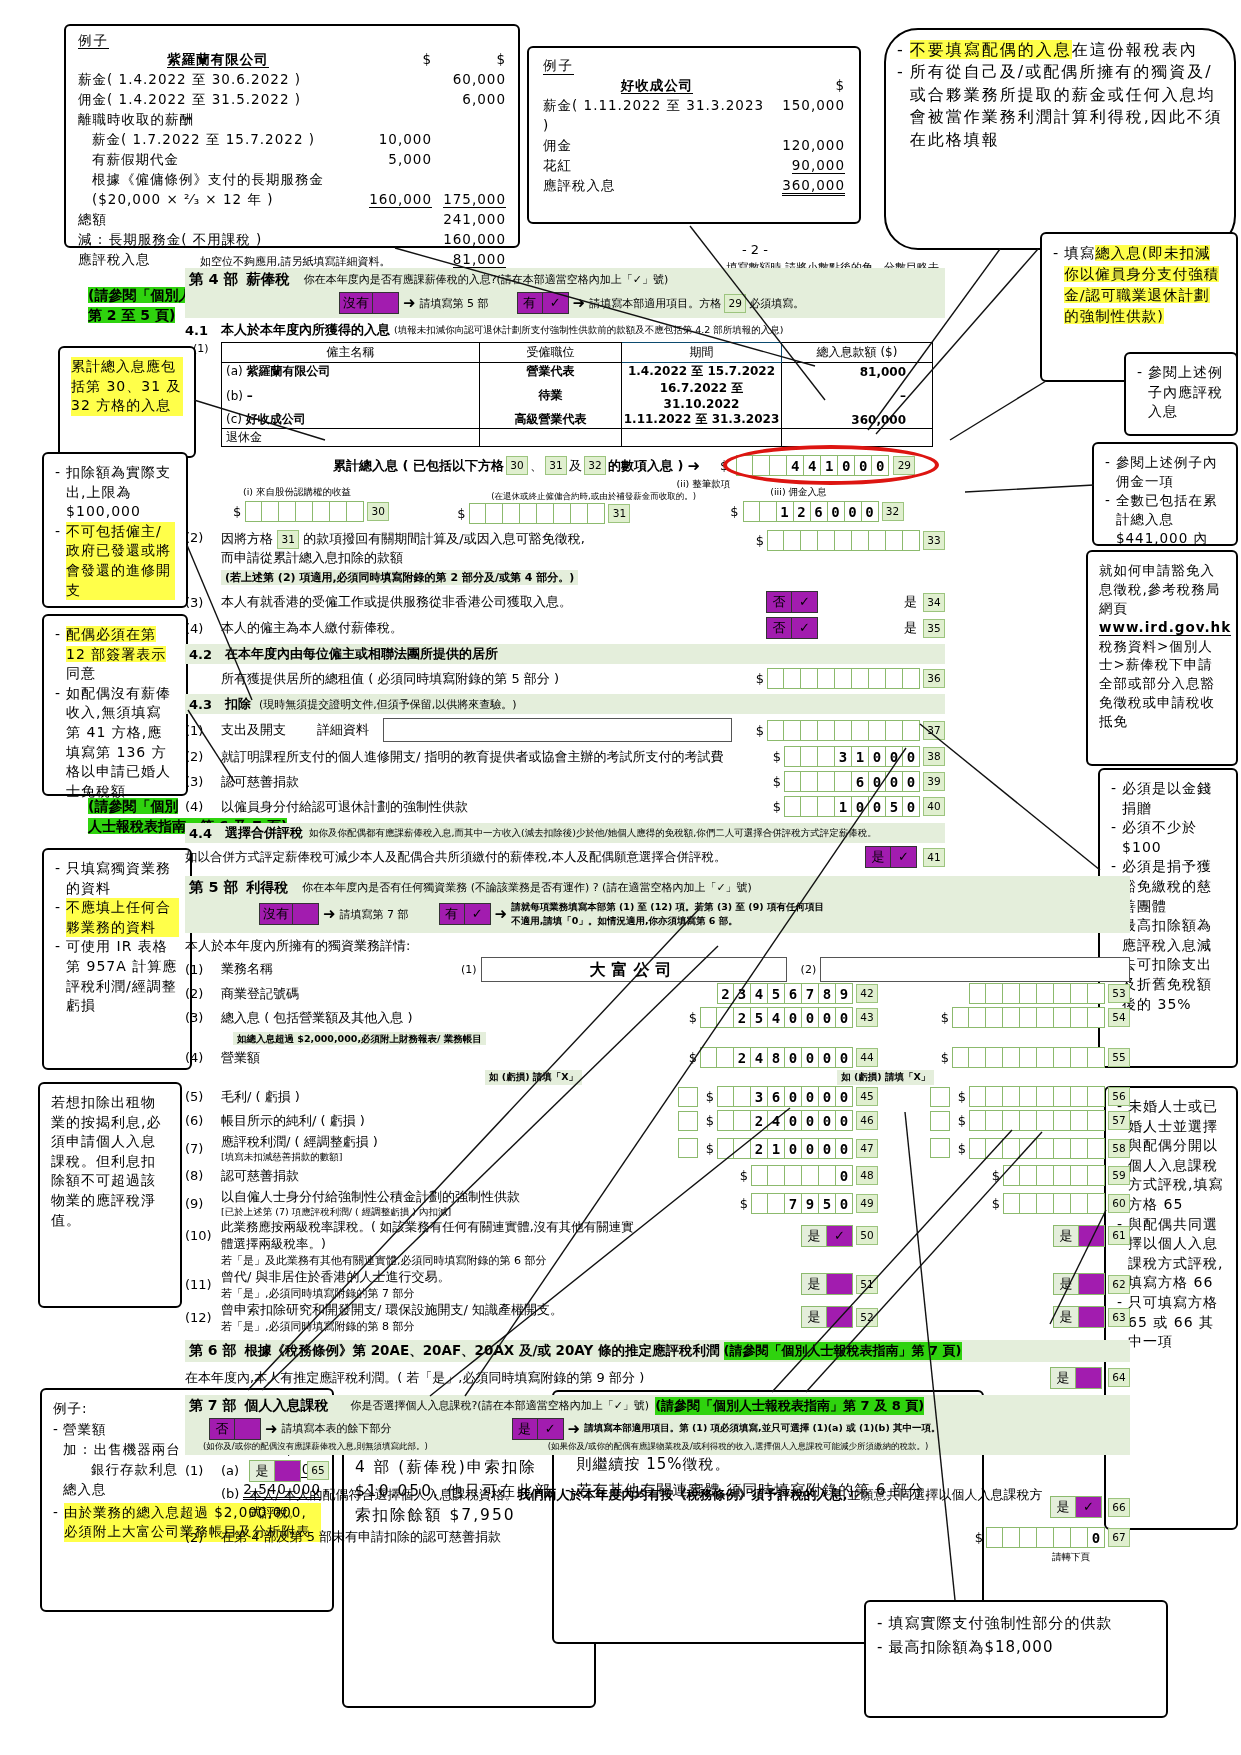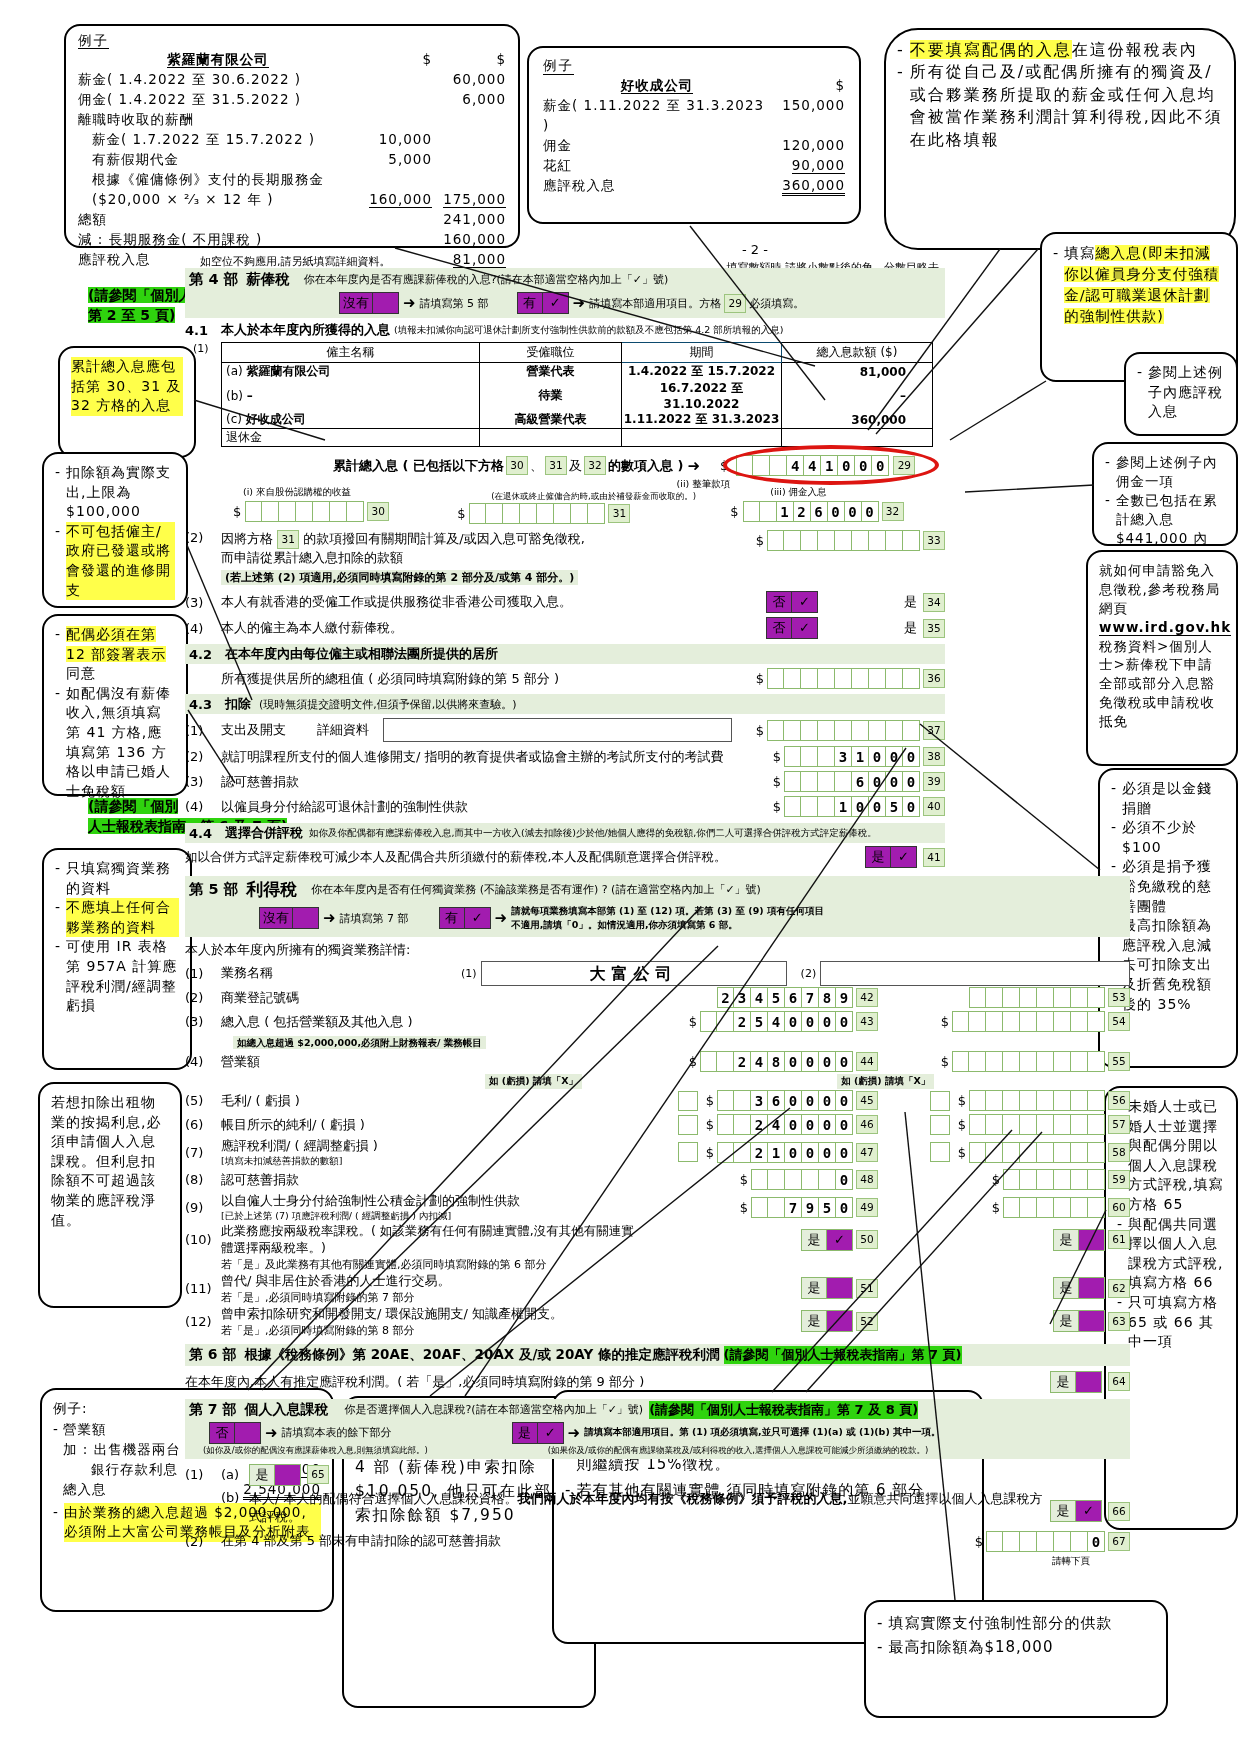--- a/index.html
+++ b/index.html
@@ -15,7 +15,7 @@
 .band{background:#e4eedb}
 .u{border-bottom:1px solid #000}
 .uu{border-bottom:3px double #000}
-.bubble{position:absolute;border:2px solid #000;border-radius:16px;background:#fff;padding:9px 11px;font-size:15px;line-height:1.4;letter-spacing:2px}
+.bubble{position:absolute;border:2px solid #000;border-radius:6px;background:#fff;padding:9px 11px;font-size:15px;line-height:1.4;letter-spacing:2px}
 .bl{display:flex;gap:5px;align-items:flex-start}
 .digits{display:inline-flex;vertical-align:middle}
 .dcell{width:17px;height:21px;border:1px solid #8cba6d;border-left:none;background:#fff;font-family:"DejaVu Sans Mono",monospace;font-weight:bold;font-size:14px;text-align:center;line-height:20px;display:inline-block}

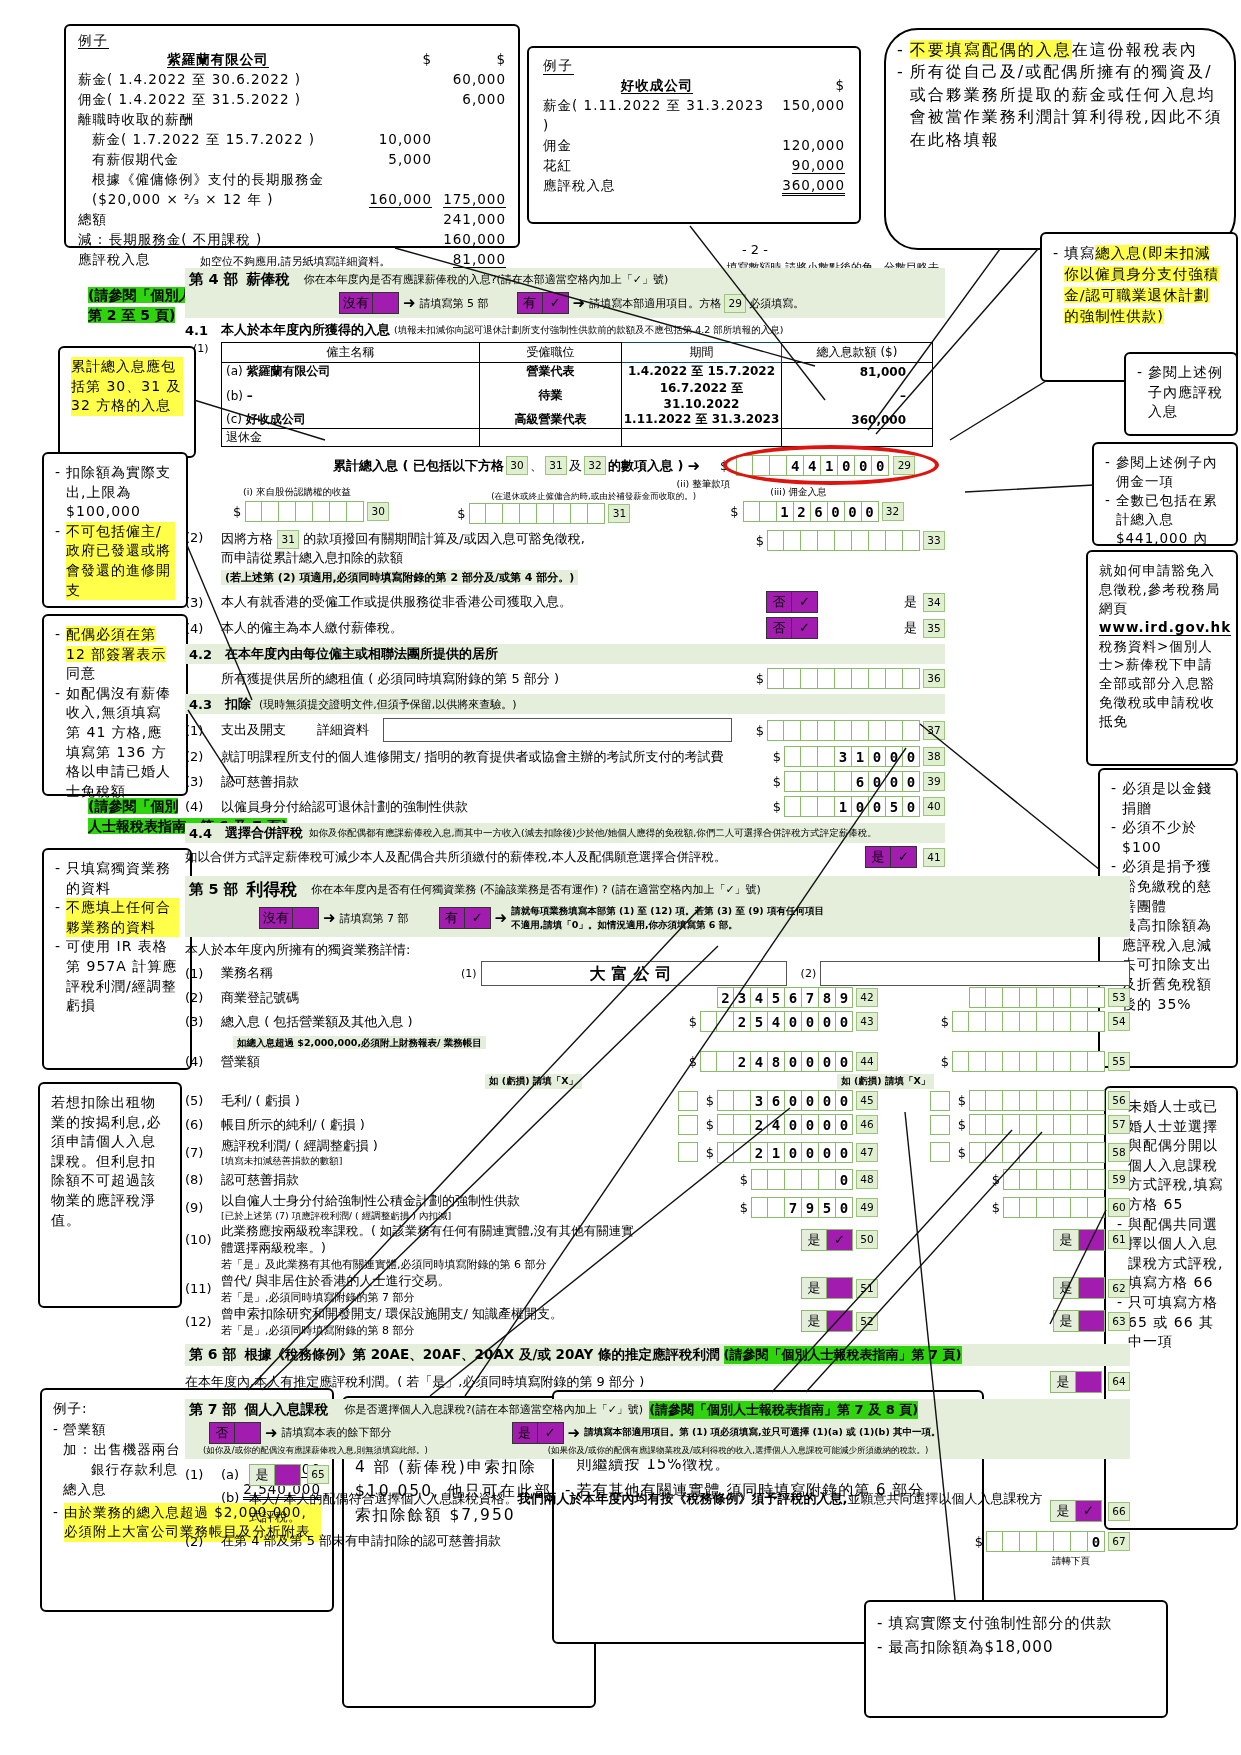--- a/index.html
+++ b/index.html
@@ -635,7 +635,7 @@
     <div class="band" style="padding:2px 4px">
       <div class="fx">
         <span class="b" style="font-size:14.5px;margin-right:8px">第 5 部</span>
-        <span class="b" style="font-size:17px;margin-right:14px">利得稅</span>
+        <span class="b" style="font-size:14px;margin-right:14px">利得稅</span>
         <span class="small">你在本年度內是否有任何獨資業務 (不論該業務是否有運作) ? (請在適當空格內加上「✓」號)</span>
       </div>
       <div class="fx" style="margin:3px 0 2px 70px">

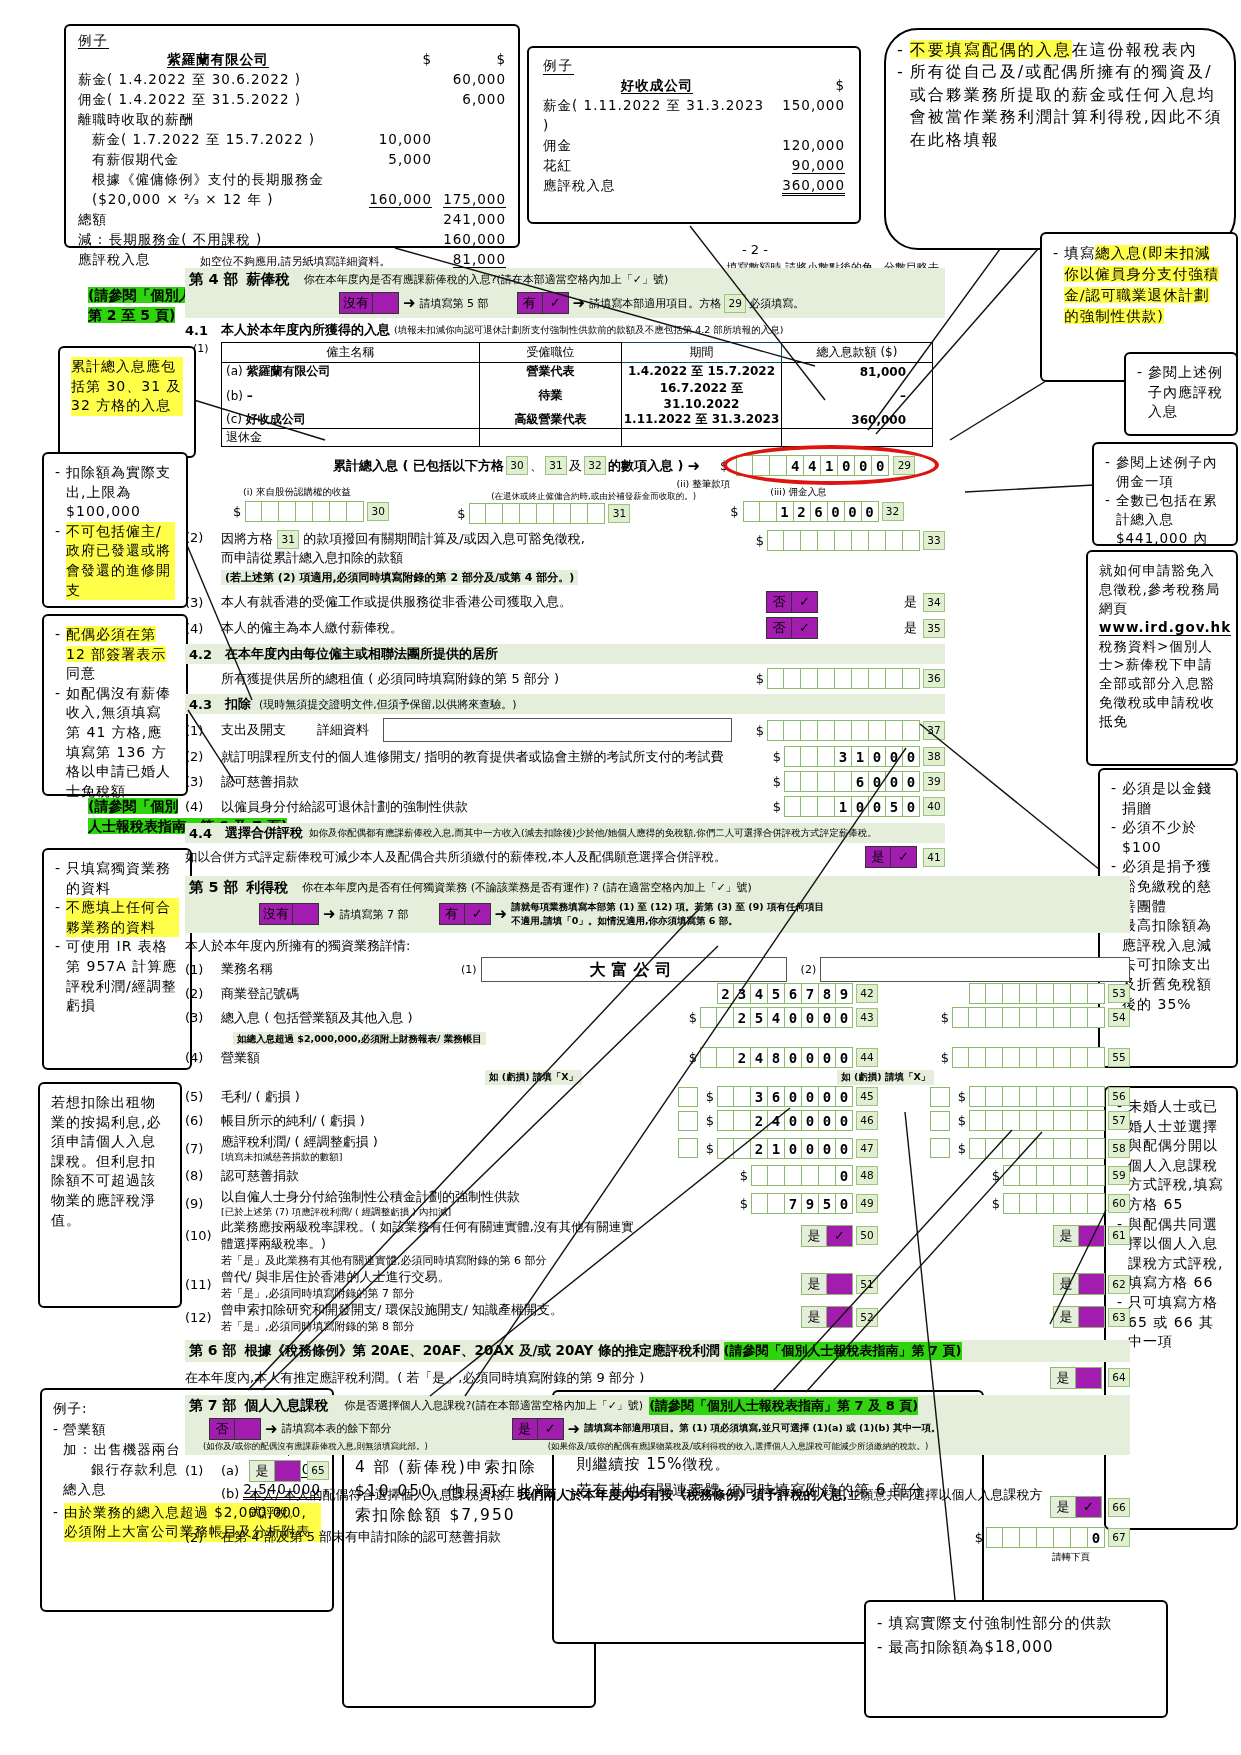--- a/index.html
+++ b/index.html
@@ -1029,7 +1029,7 @@
     <div class="band" style="padding:2px 4px">
       <div class="fx">
         <span class="b" style="font-size:14px;margin-right:8px">第 7 部</span>
-        <span class="b" style="font-size:14px;margin-right:16px">個人入息課稅</span>
+        <span class="b" style="font-size:14px;margin-right:22px">個人入息課稅</span>
         <span class="small">你是否選擇個人入息課稅?(請在本部適當空格內加上「✓」號)</span>
         <span class="ghl" style="font-size:13px;margin-left:6px">(請參閱「個別人士報稅表指南」第 7 及 8 頁)</span>
       </div>

